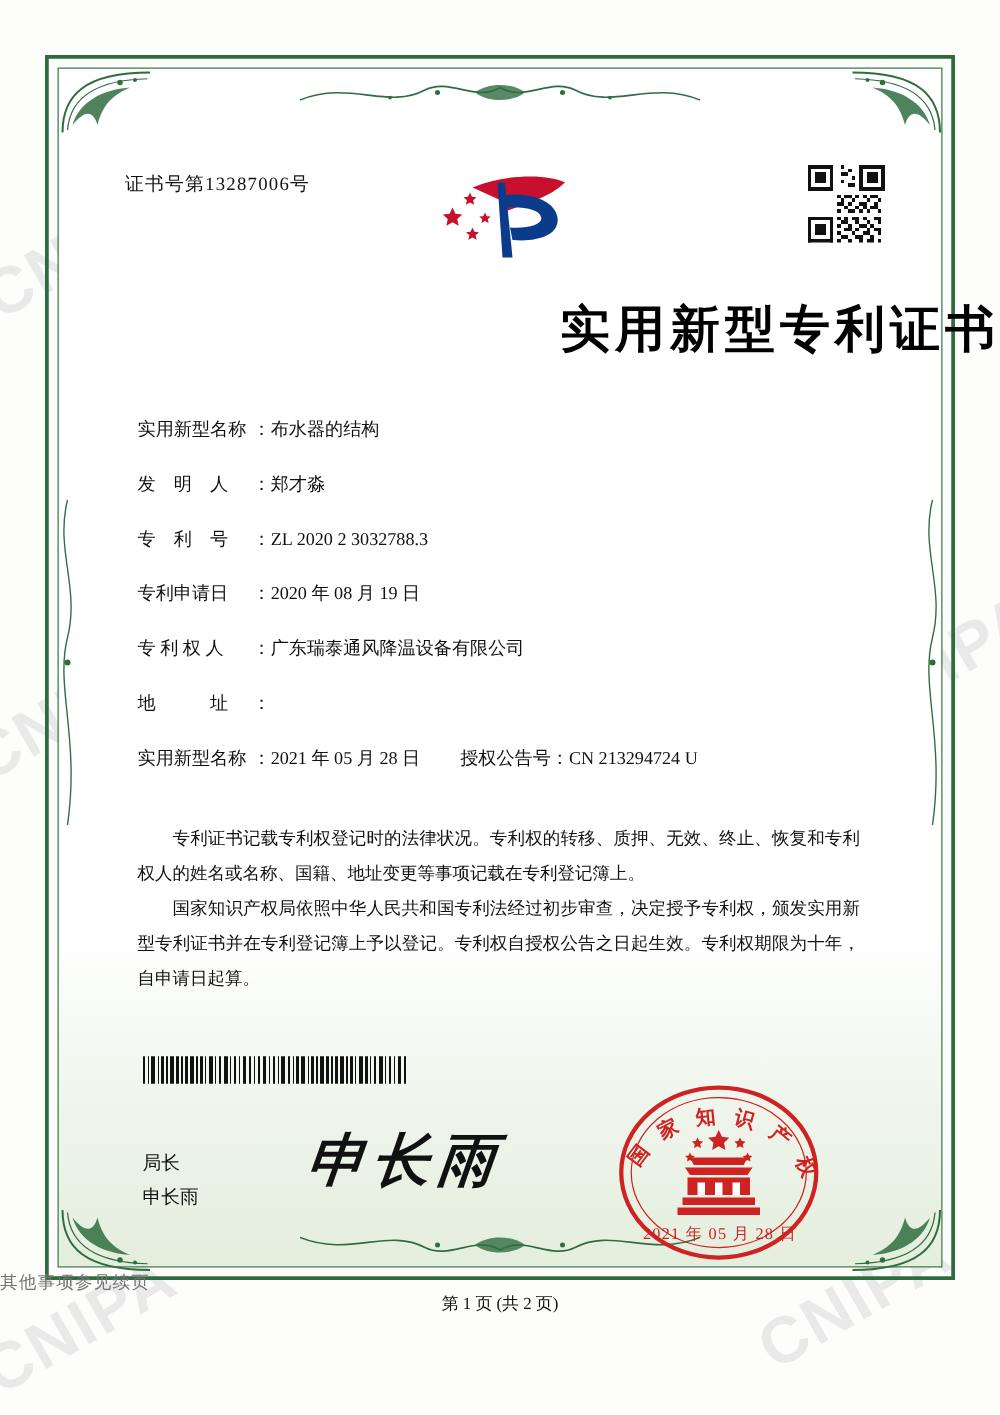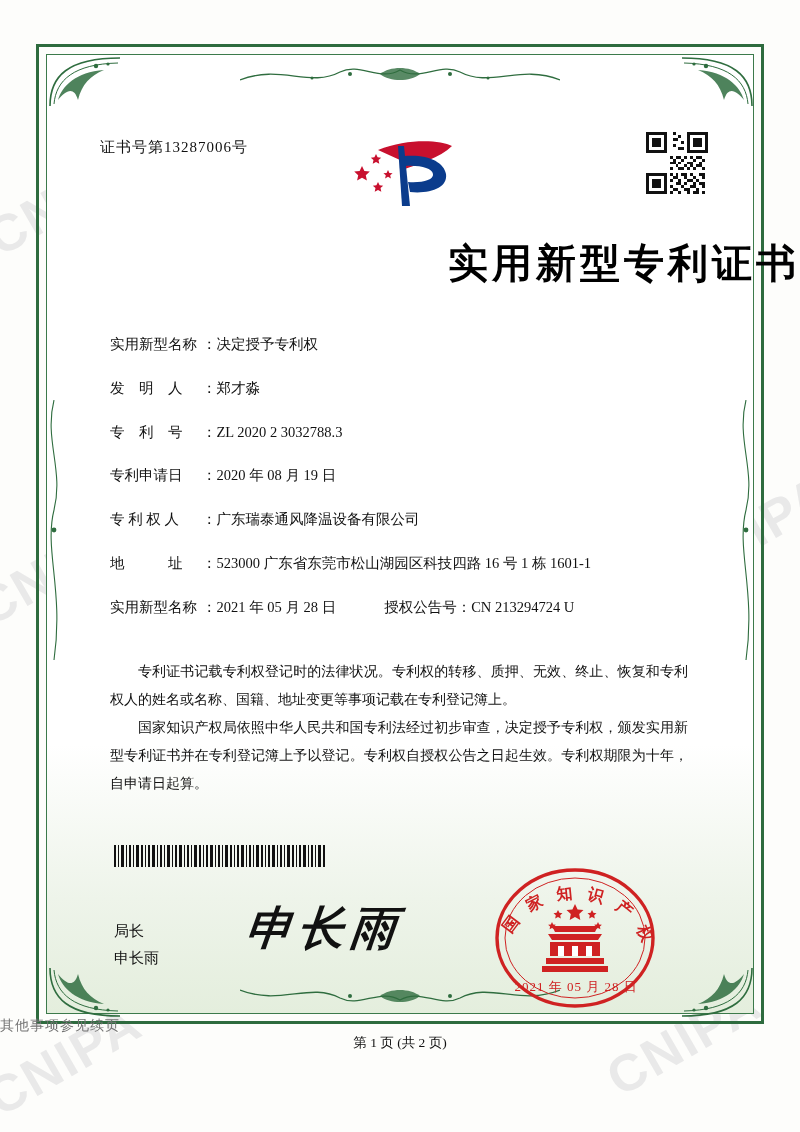--- a/index.html
+++ b/index.html
@@ -362,7 +362,7 @@
     <div class="field-row">
       <span class="field-label">实用新型名称</span>
       <span class="field-colon">：</span>
-      <span class="field-value">决定授予专利权</span>
+      <span class="field-value">布水器的结构</span>
     </div>
 
     <div class="field-row">

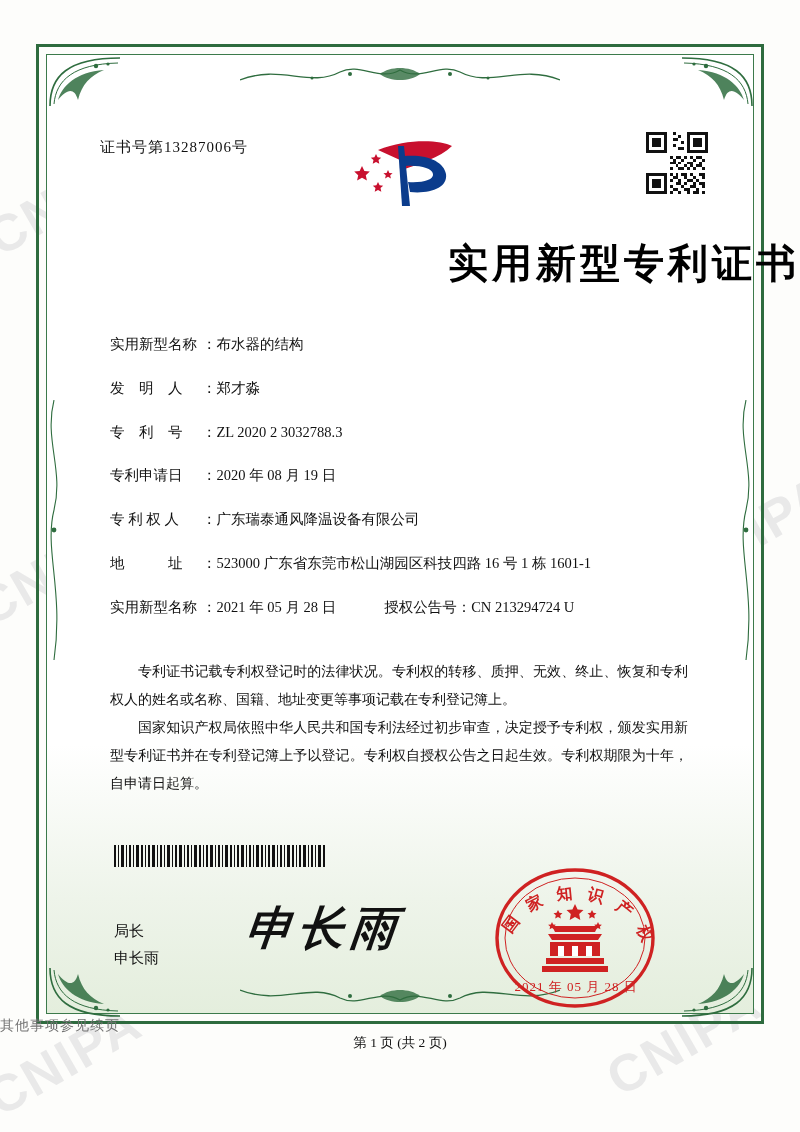--- a/index.html
+++ b/index.html
@@ -393,7 +393,6 @@
       <span class="field-label">地　　　址</span>
       <span class="field-colon">：</span>
       <span class="field-value">
-        <span>523000 广东省东莞市松山湖园区科技四路 16 号 1 栋 1601-1</span>
       </span>
     </div>
 

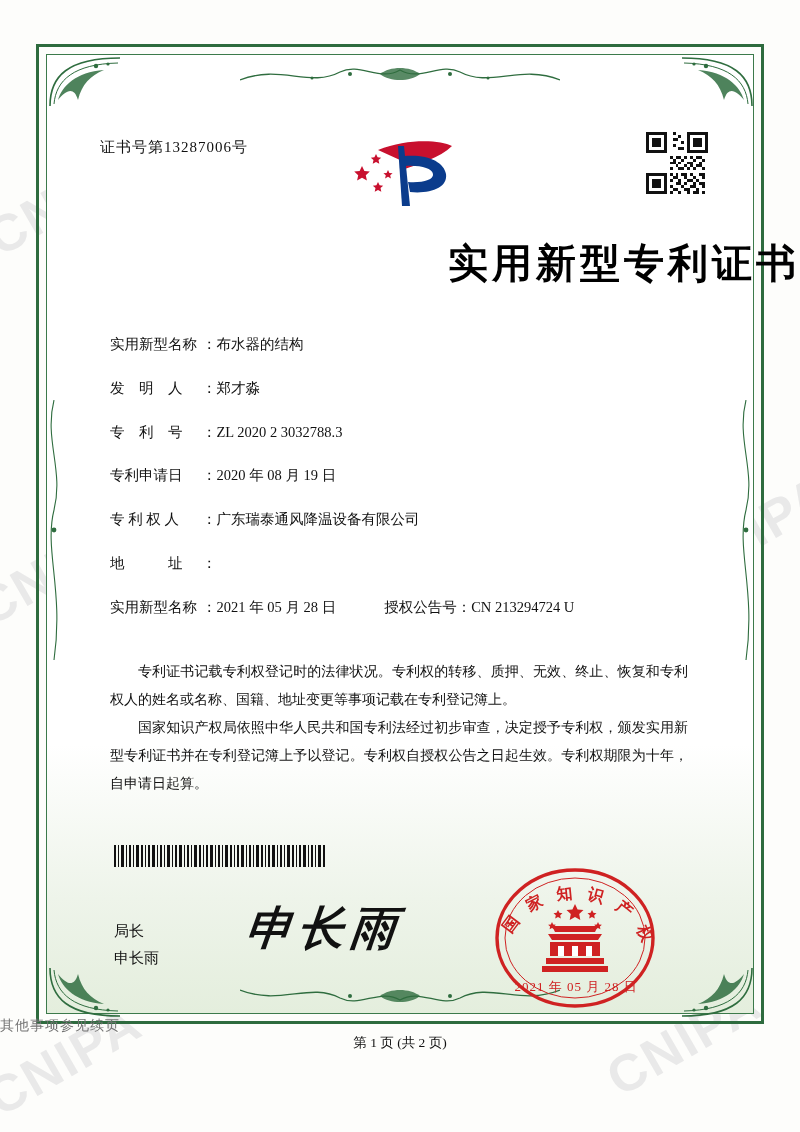--- a/index.html
+++ b/index.html
@@ -110,7 +110,7 @@
   .field-value .cont { display: block; padding-left: 14px; }
 
   .row-inline { display: flex; align-items: baseline; }
-  .row-inline .second-label { margin-left: 48px; }
+  .row-inline .second-label { margin-left: 32px; }
 
   
   .body-text {

